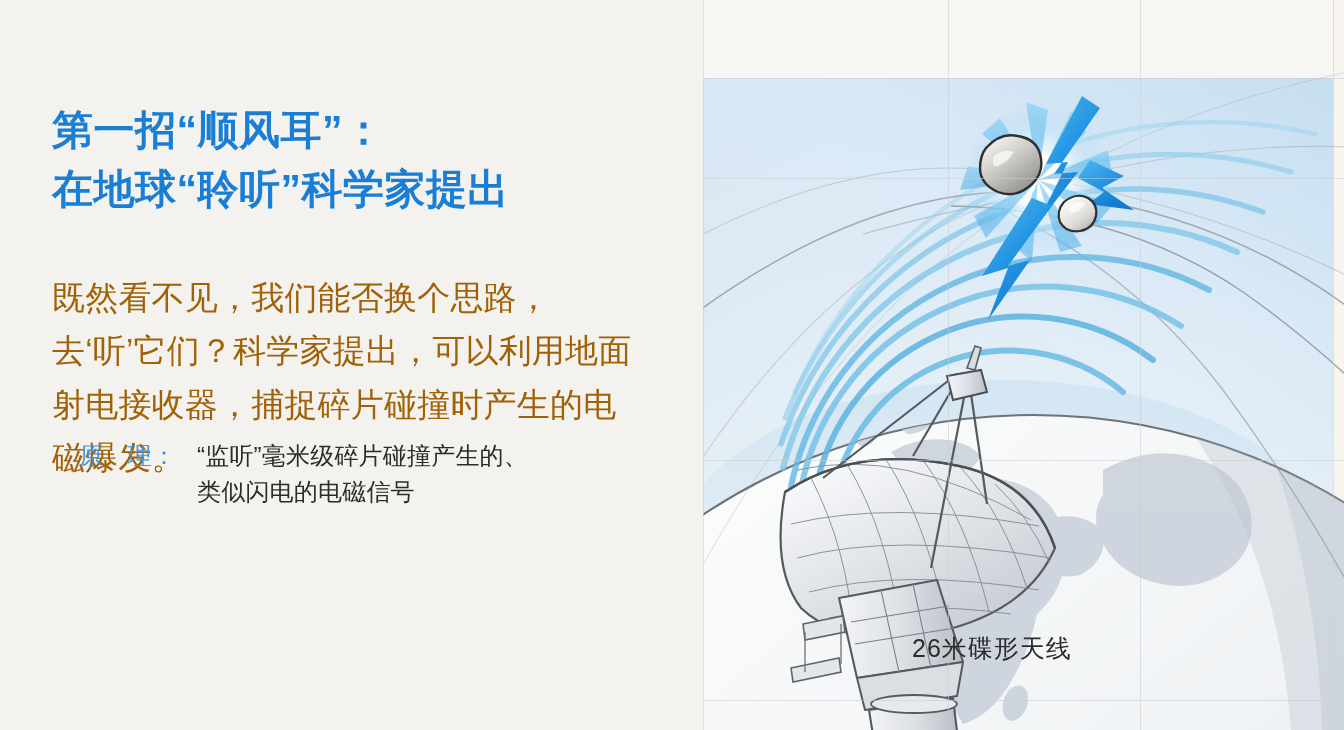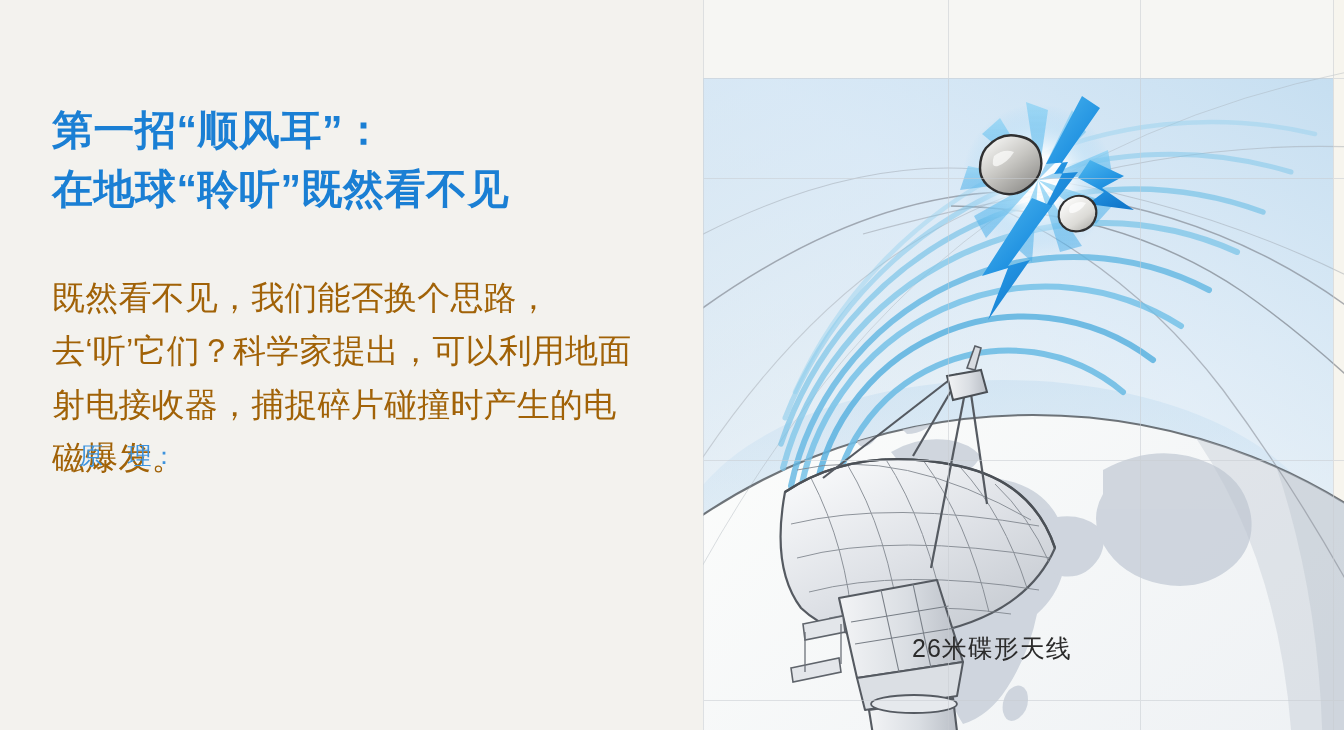--- a/index.html
+++ b/index.html
@@ -60,7 +60,7 @@
 
     <h1 class="title">
       <span class="title-line">第一招“顺风耳”：</span>
-      <span class="title-line">在地球“聆听”既然看不见</span>
+      <span class="title-line">在地球“聆听”科学家提出</span>
     </h1>
 
     <p class="lede">既然看不见，我们能否换个思路，去‘听’它们？科学家提出，可以利用地面射电接收器，捕捉碎片碰撞时产生的电磁爆发。</p>

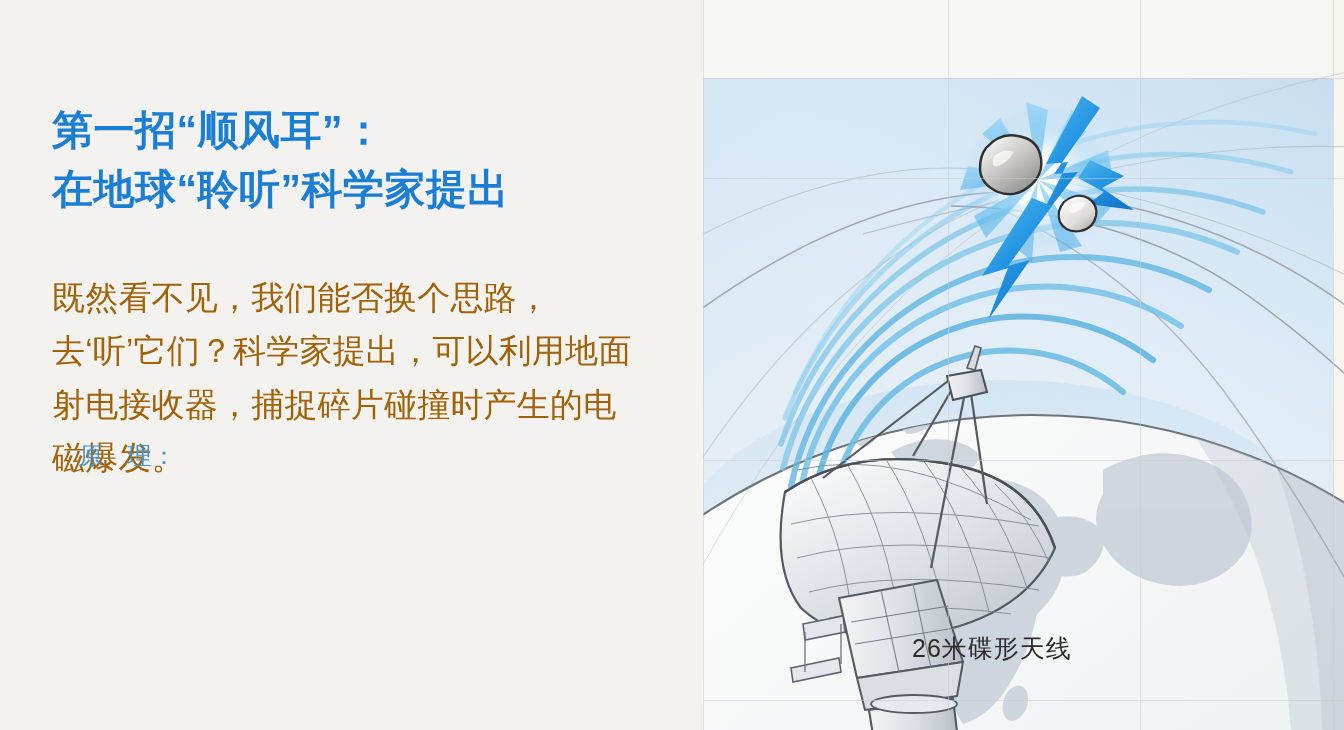--- a/index.html
+++ b/index.html
@@ -71,6 +71,10 @@
 
       <div class="spec-row">
         <div class="spec-label">原　理：</div>
+        <div class="spec-value">
+          <span class="vline">“监听”毫米级碎片碰撞产生的、</span>
+          <span class="vline">类似闪电的电磁信号</span>
+        </div>
       </div>
 
     </div>

